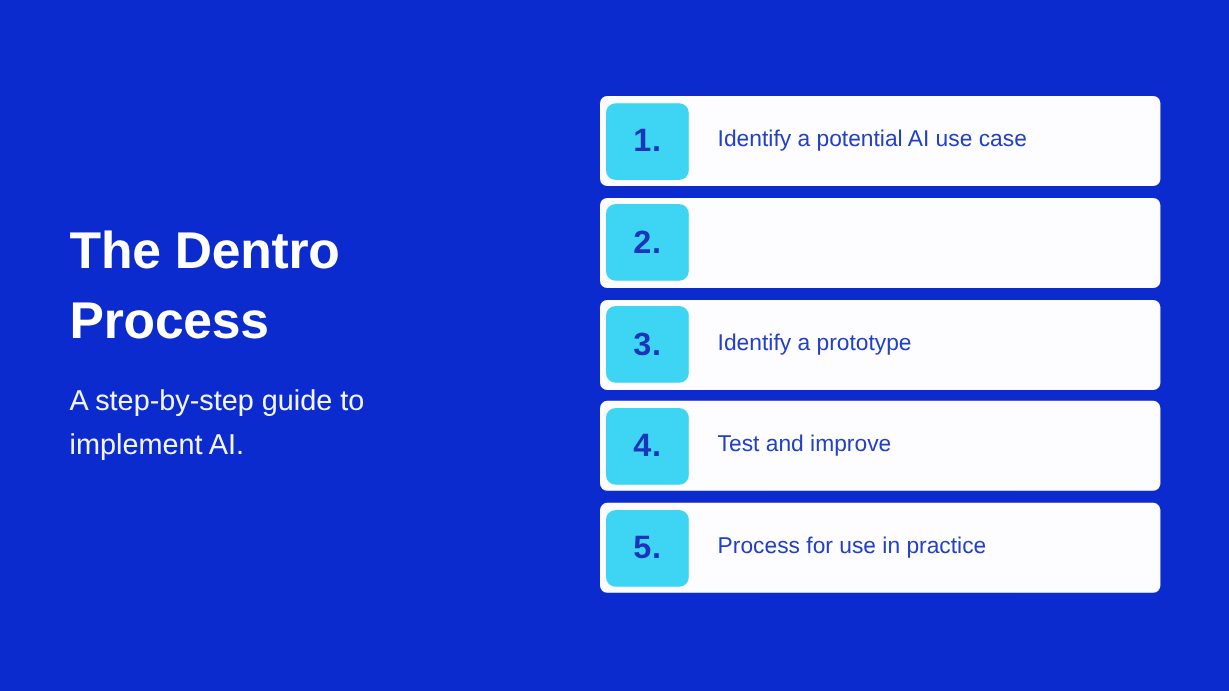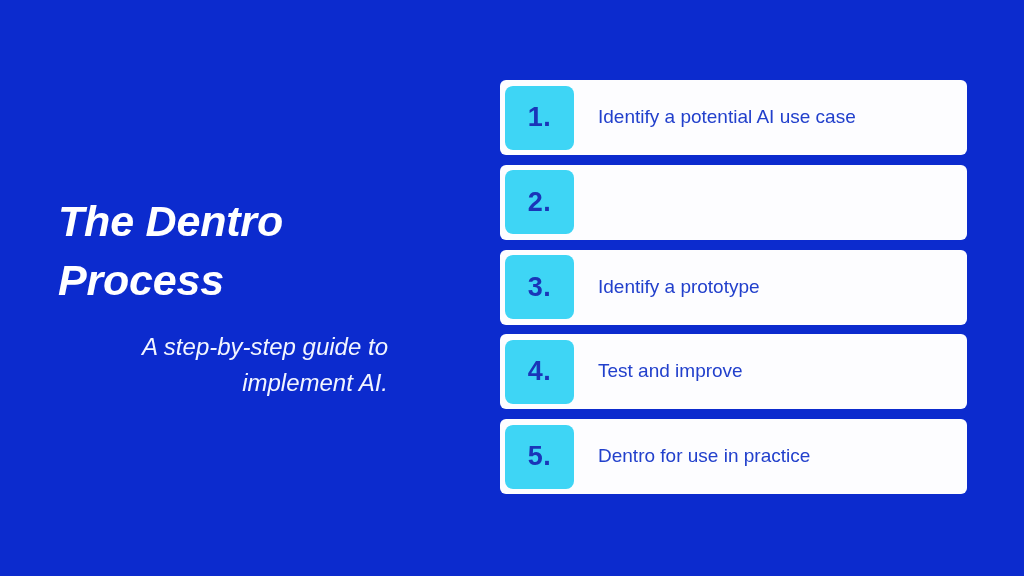--- a/index.html
+++ b/index.html
@@ -27,9 +27,8 @@
   .left-col {
     position: absolute;
     left: 58px;
-    top: 192px;
+    top: 180px;
     width: 400px;
-    font-style: italic;
   }
 
   .title {

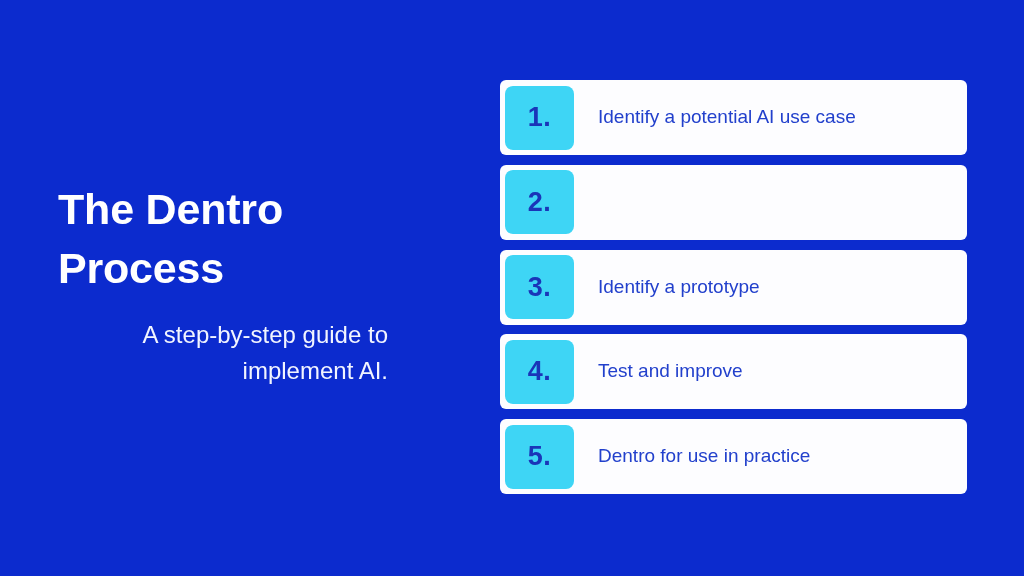--- a/index.html
+++ b/index.html
@@ -48,7 +48,6 @@
     line-height: 1.52;
     color: #F2F5FF;
     max-width: 330px;
-    text-align: right;
   }
 
   

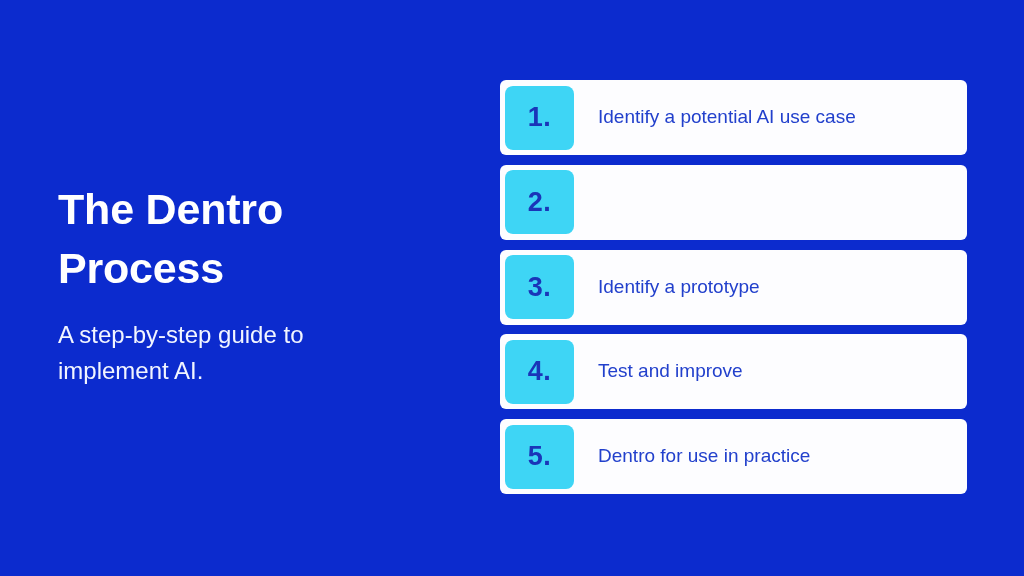--- a/index.html
+++ b/index.html
@@ -130,7 +130,7 @@
 
     <div class="step-row">
       <div class="step-badge">5.</div>
-      <div class="step-label">Dentro for use in practice</div>
+      <div class="step-label">Process for use in practice</div>
     </div>
 
   </div>

